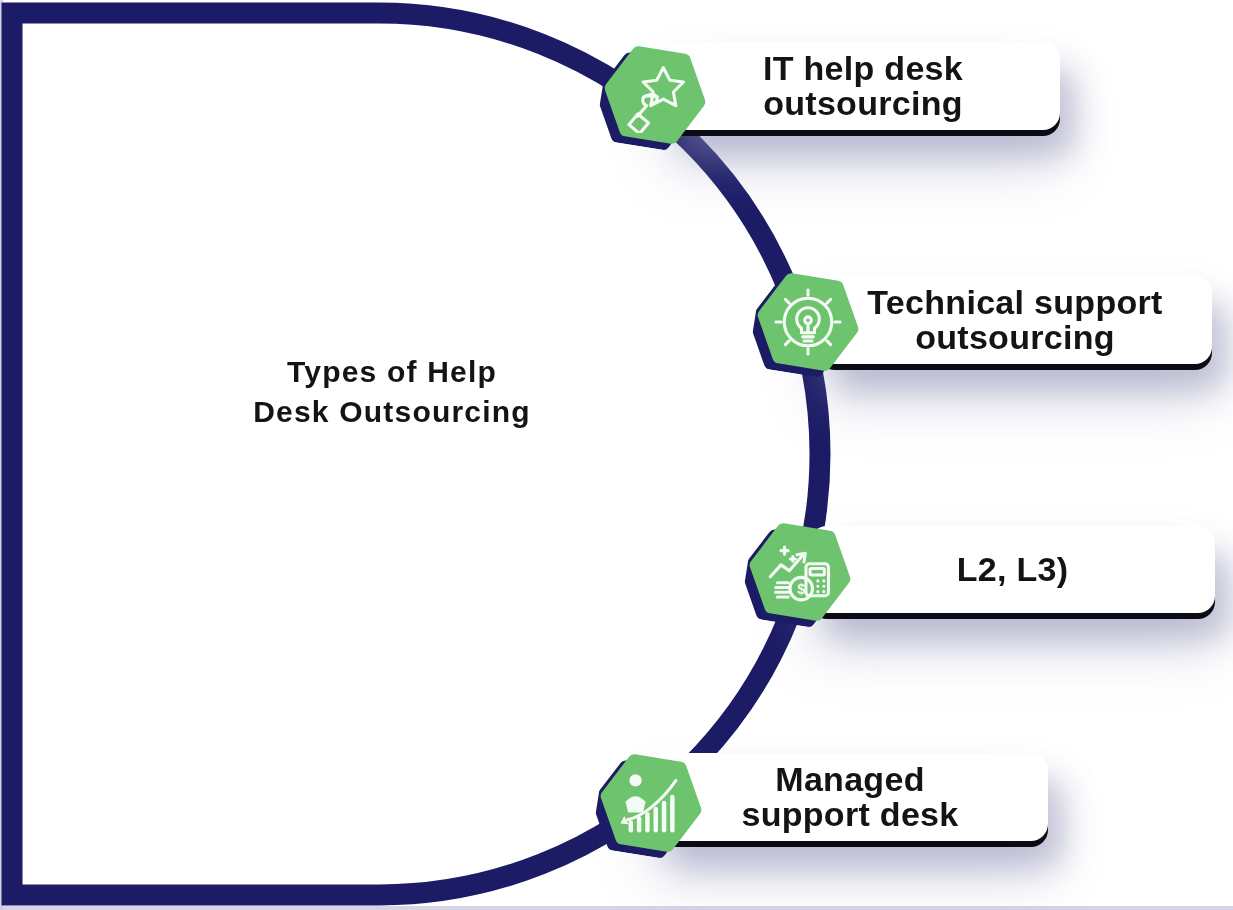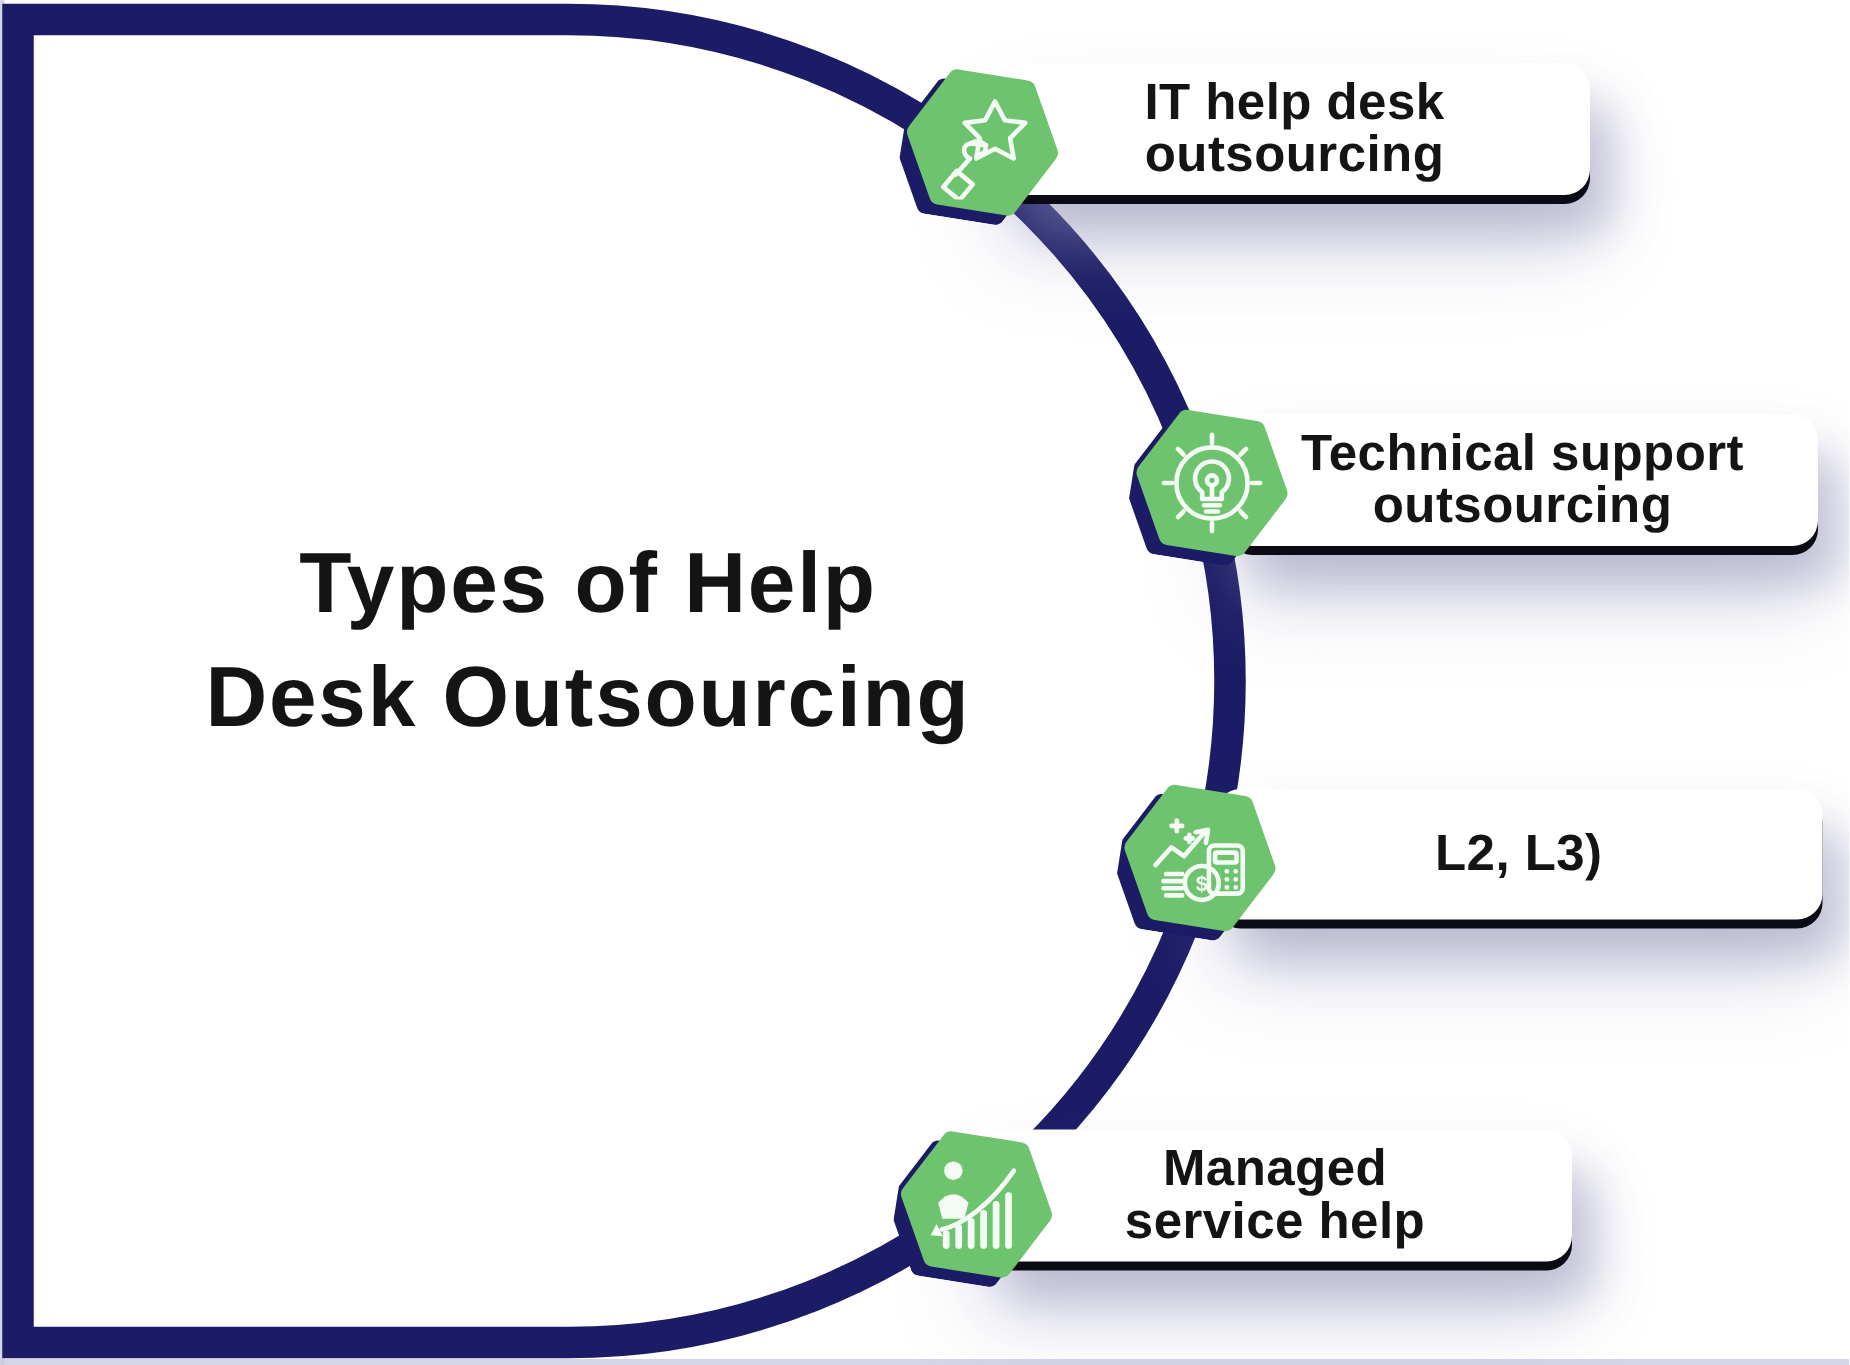--- a/index.html
+++ b/index.html
@@ -18,7 +18,7 @@
   #frame-svg .frame-path{fill:none;stroke:var(--navy);stroke-width:21;stroke-linejoin:miter;}
   .main-title{
     position:absolute;left:67px;top:352px;width:650px;z-index:2;
-    text-align:center;color:var(--text);font-weight:800;font-size:57px;
+    text-align:center;color:var(--text);font-weight:800;font-size:30px;
     line-height:1.33;letter-spacing:1.2px;
   }
   .label-card{

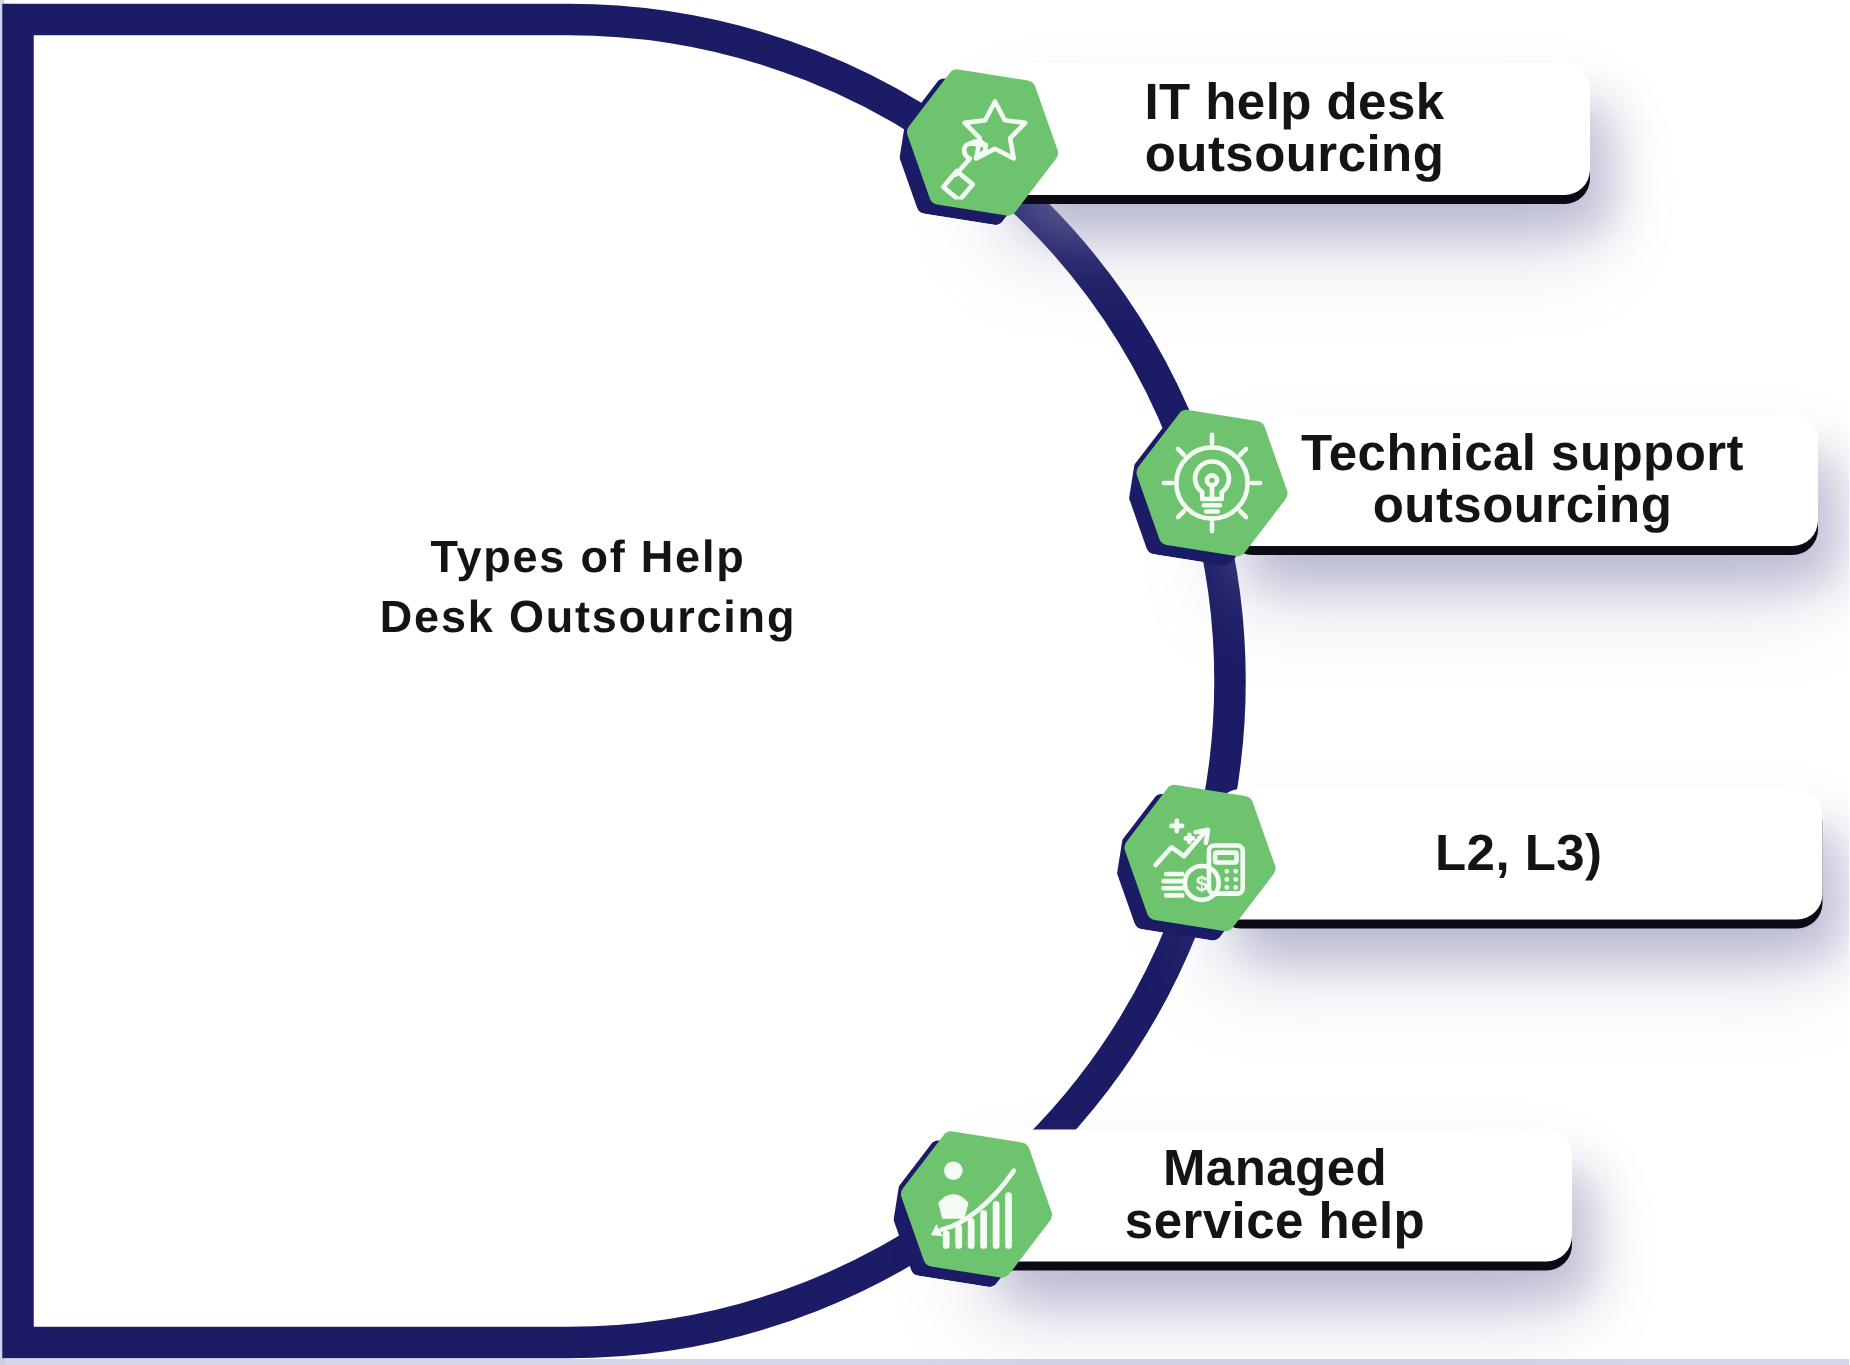--- a/index.html
+++ b/index.html
@@ -73,7 +73,7 @@
 
   <div class="label-card" style="left:652px;top:753px;width:396px;height:88px;">
     <div class="card-line">Managed</div>
-    <div class="card-line">service help</div>
+    <div class="card-line">support desk</div>
   </div>
 
   <div class="hex" style="left:602px;top:42px;">

